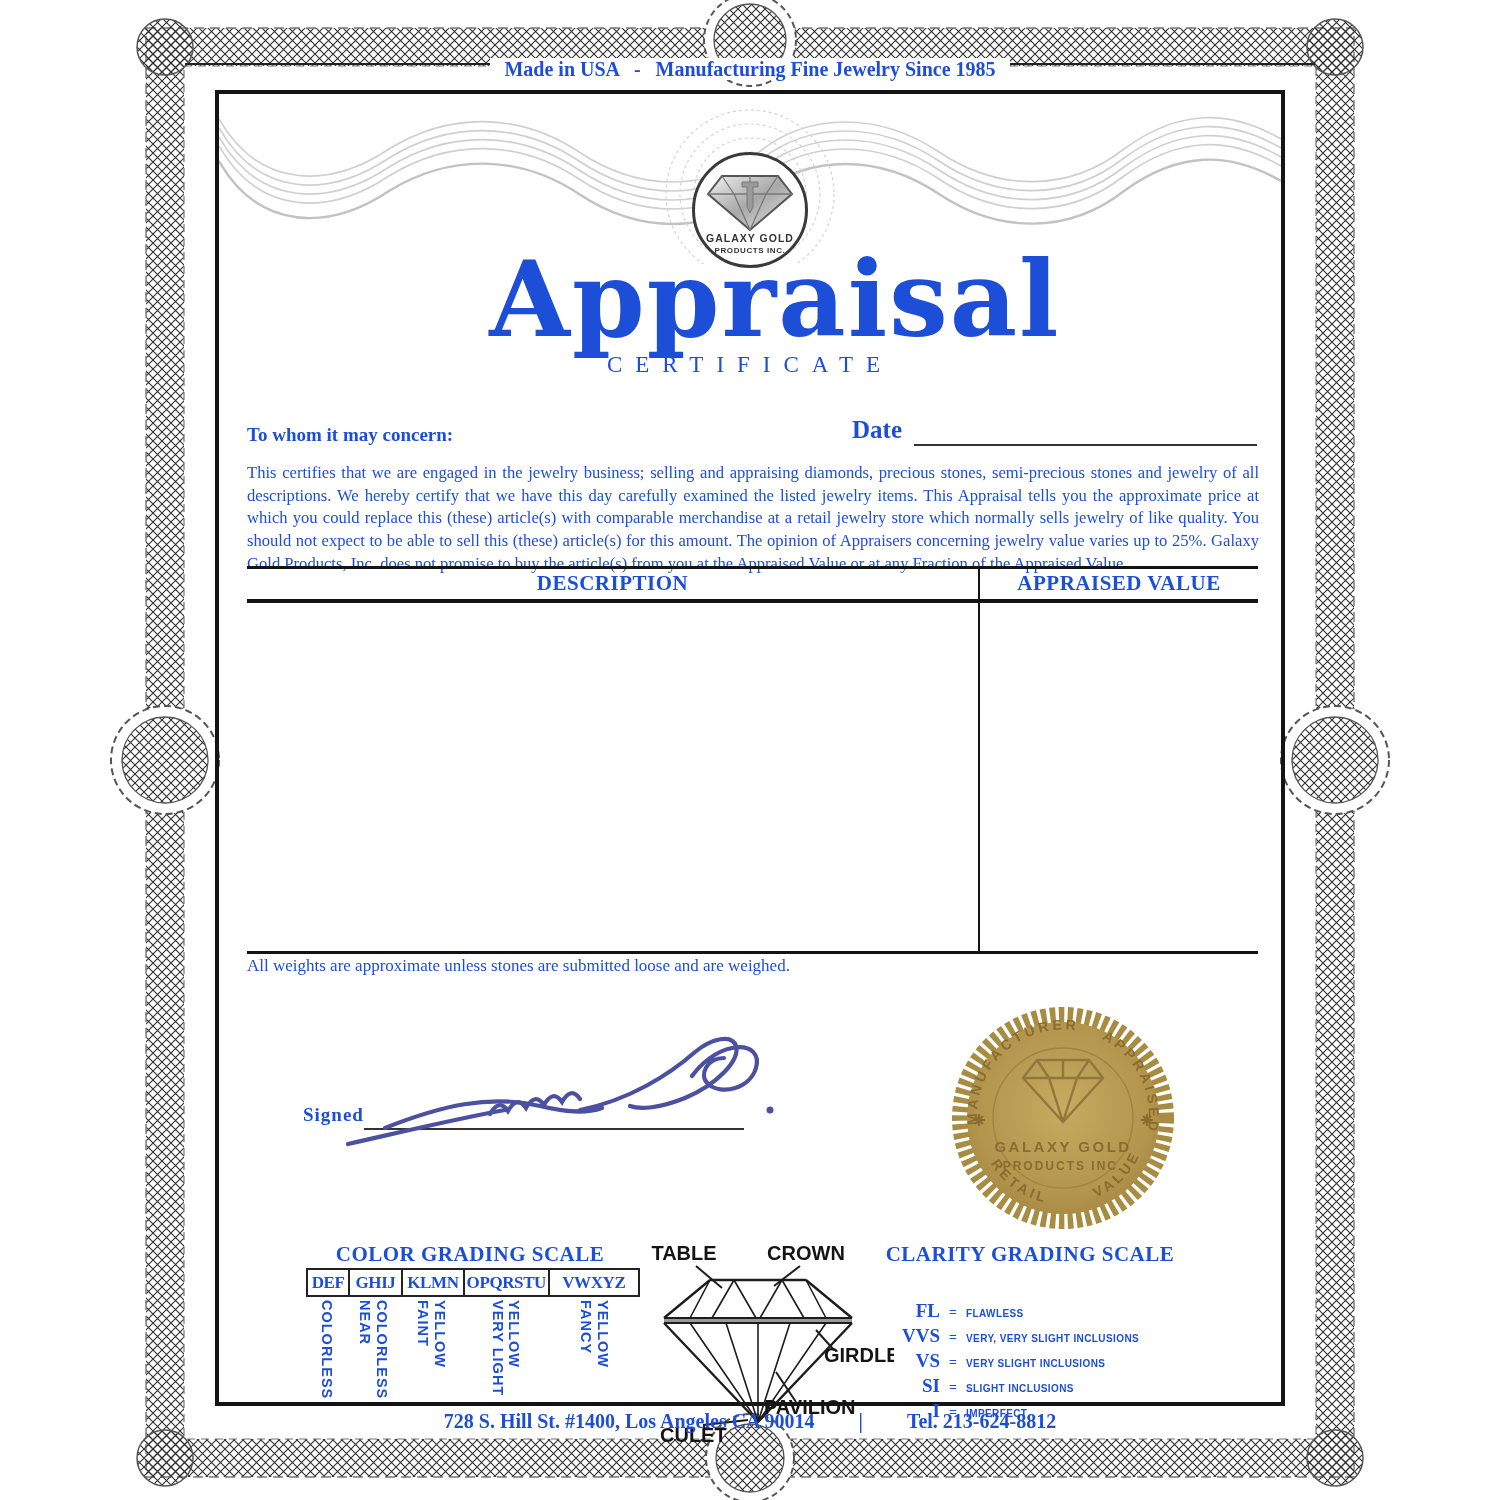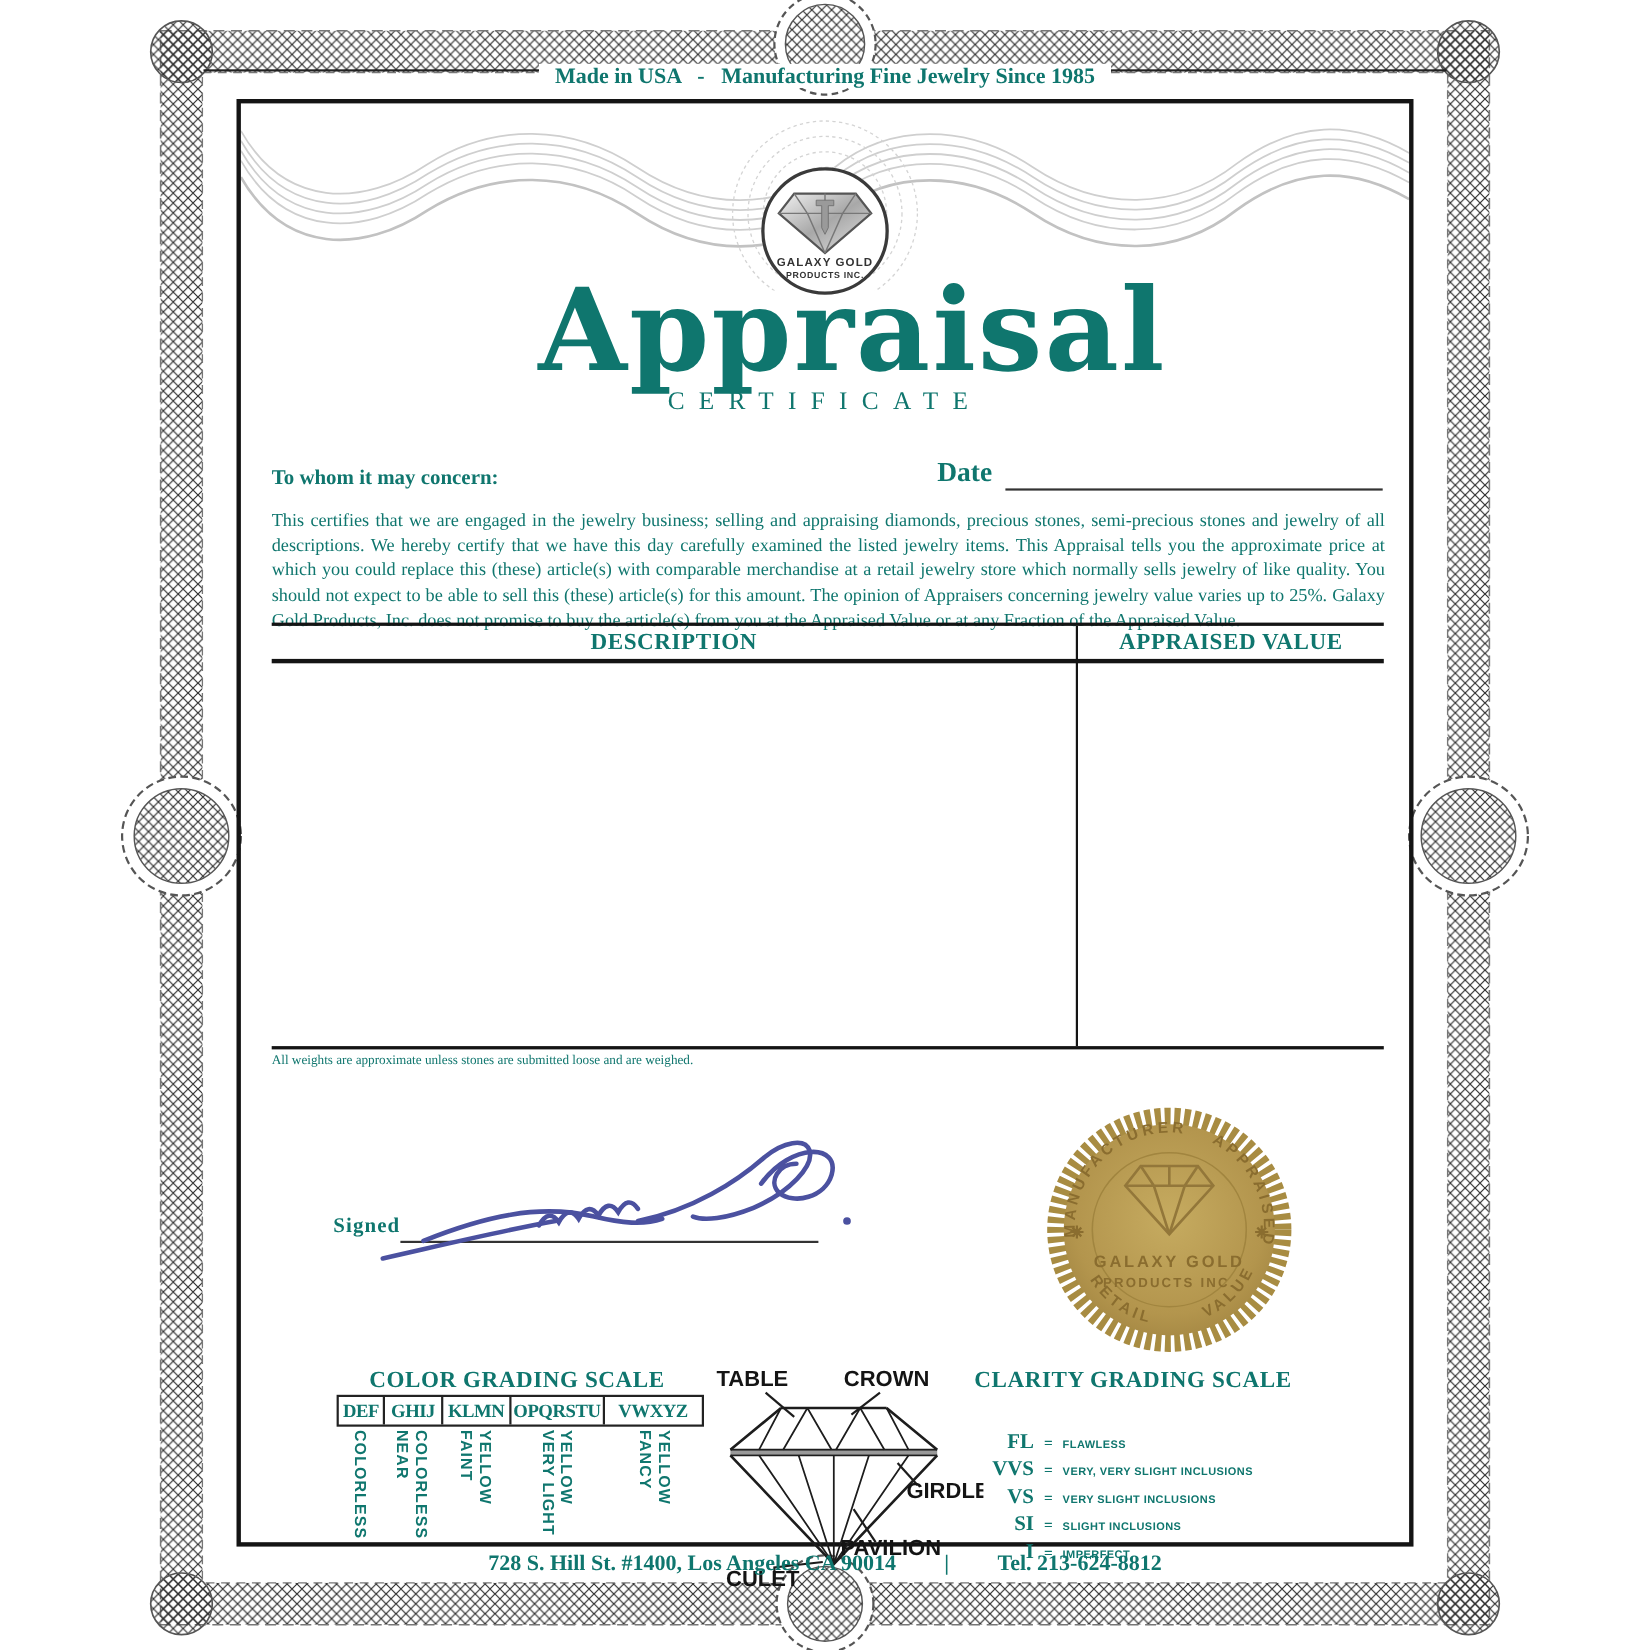--- a/index.html
+++ b/index.html
@@ -4,7 +4,7 @@
 <style>
   html,body{margin:0;padding:0;background:#fff;}
   #page{position:relative;width:1500px;height:1500px;background:#fff;overflow:hidden;
-        font-family:"Liberation Serif","DejaVu Serif",serif;color:#0f766e;}
+        font-family:"Liberation Serif","DejaVu Serif",serif;color:#1d4ed8;}
   .abs{position:absolute;}
   svg text{font-family:"Liberation Sans","DejaVu Sans",sans-serif;}
 

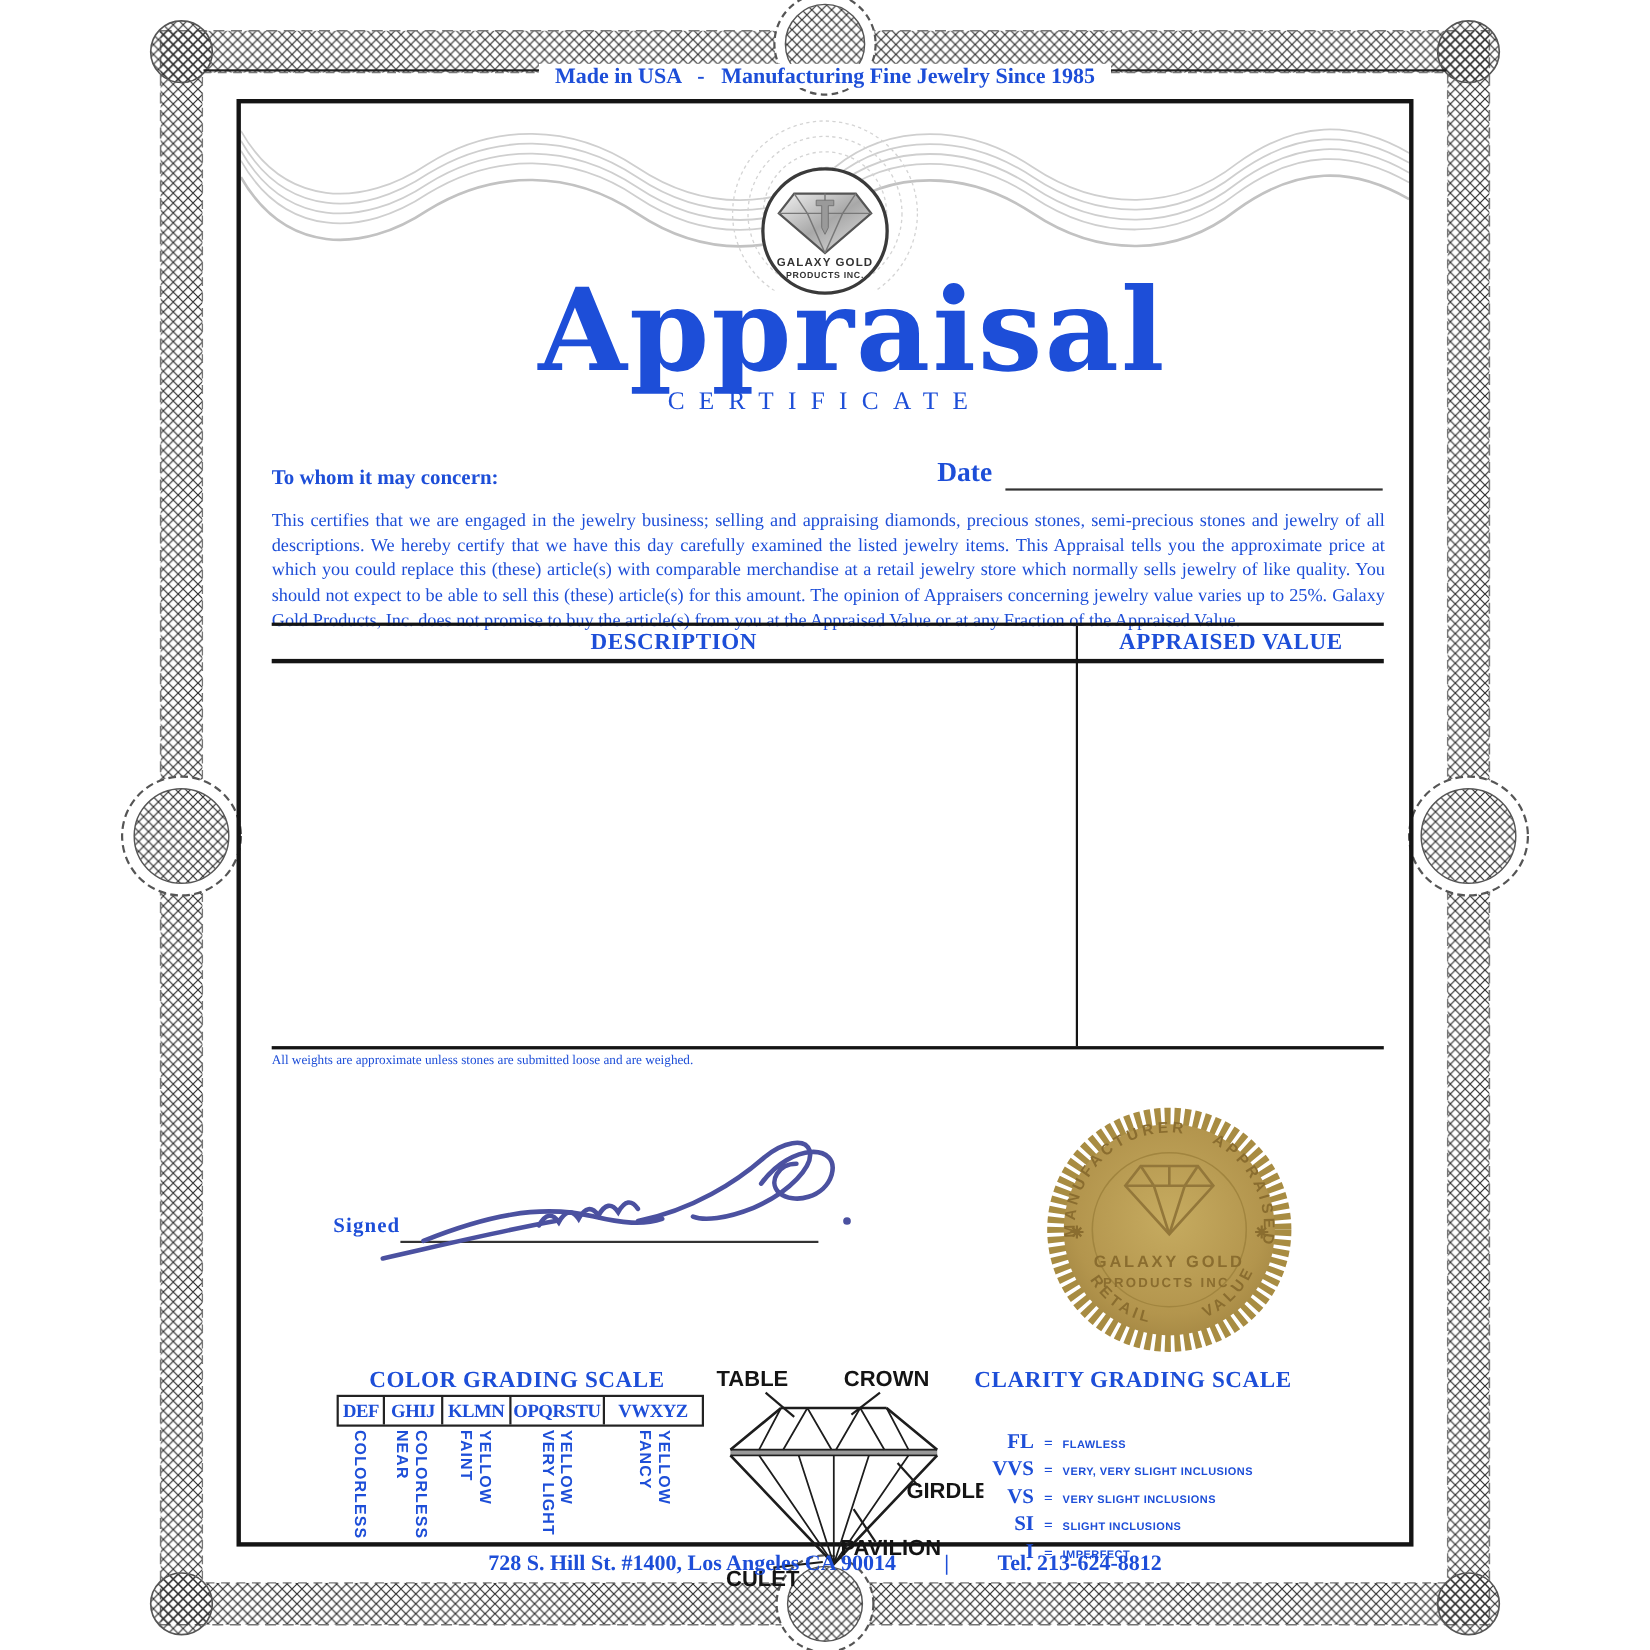--- a/index.html
+++ b/index.html
@@ -45,7 +45,7 @@
   #vt-head2{left:733px;width:278px;}
   #vt-headrule{left:0;top:30px;width:100%;height:4px;background:#141414;}
 
-  #weights-note{left:247px;top:956px;font-size:12px;z-index:3;}
+  #weights-note{left:247px;top:956px;font-size:17px;z-index:3;}
 
   
   #signed-label{left:303px;top:1104px;font-size:19px;font-weight:bold;letter-spacing:1px;z-index:3;}

